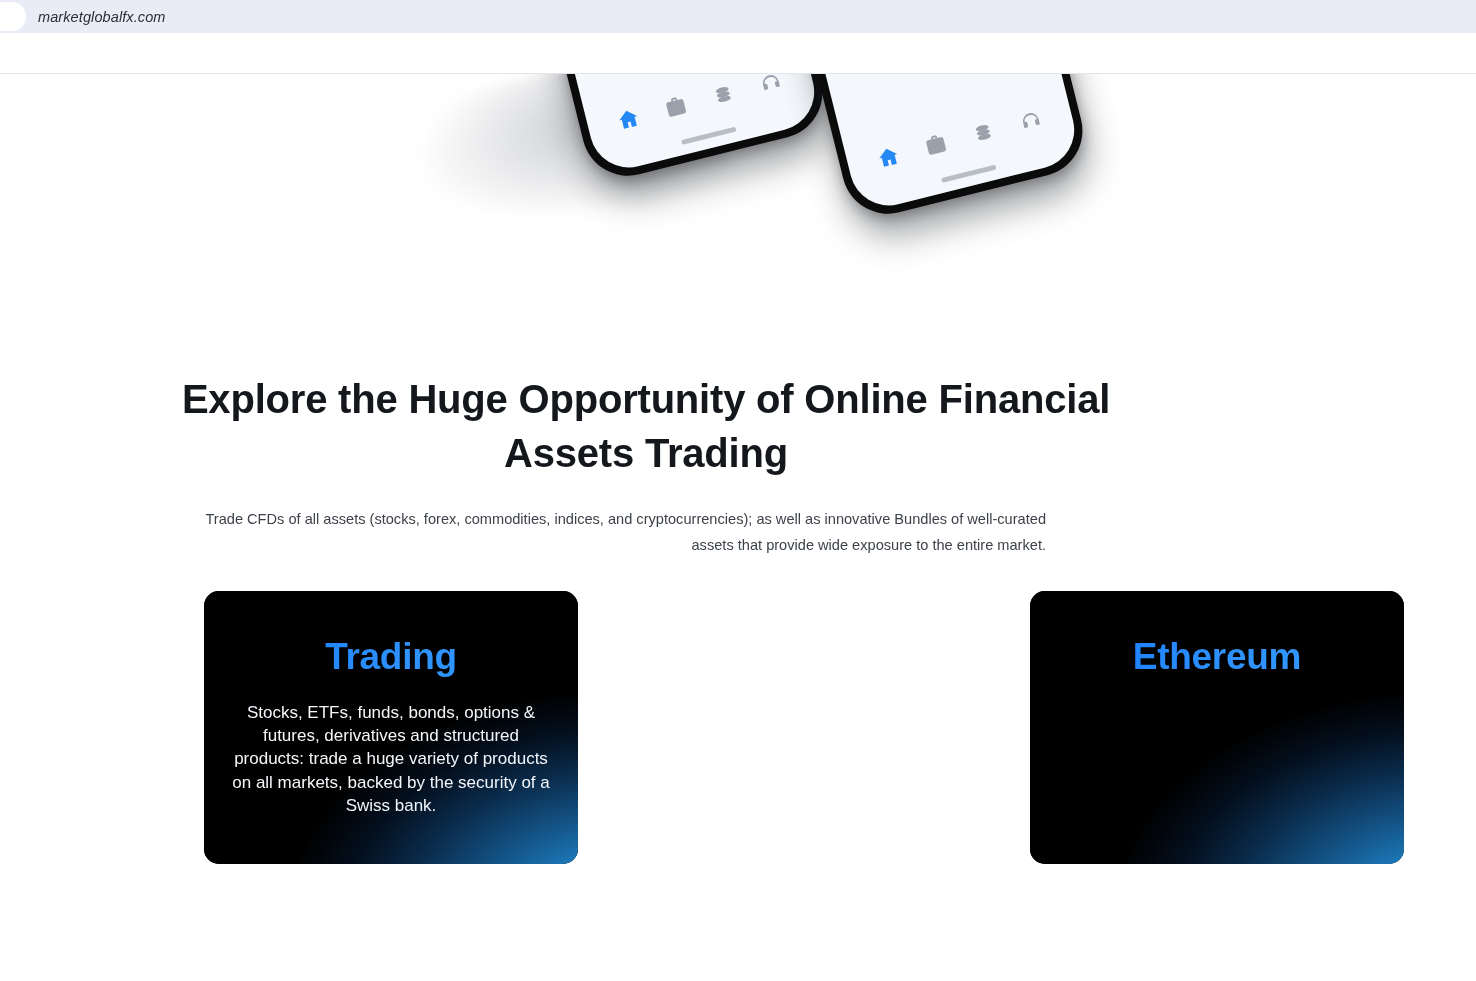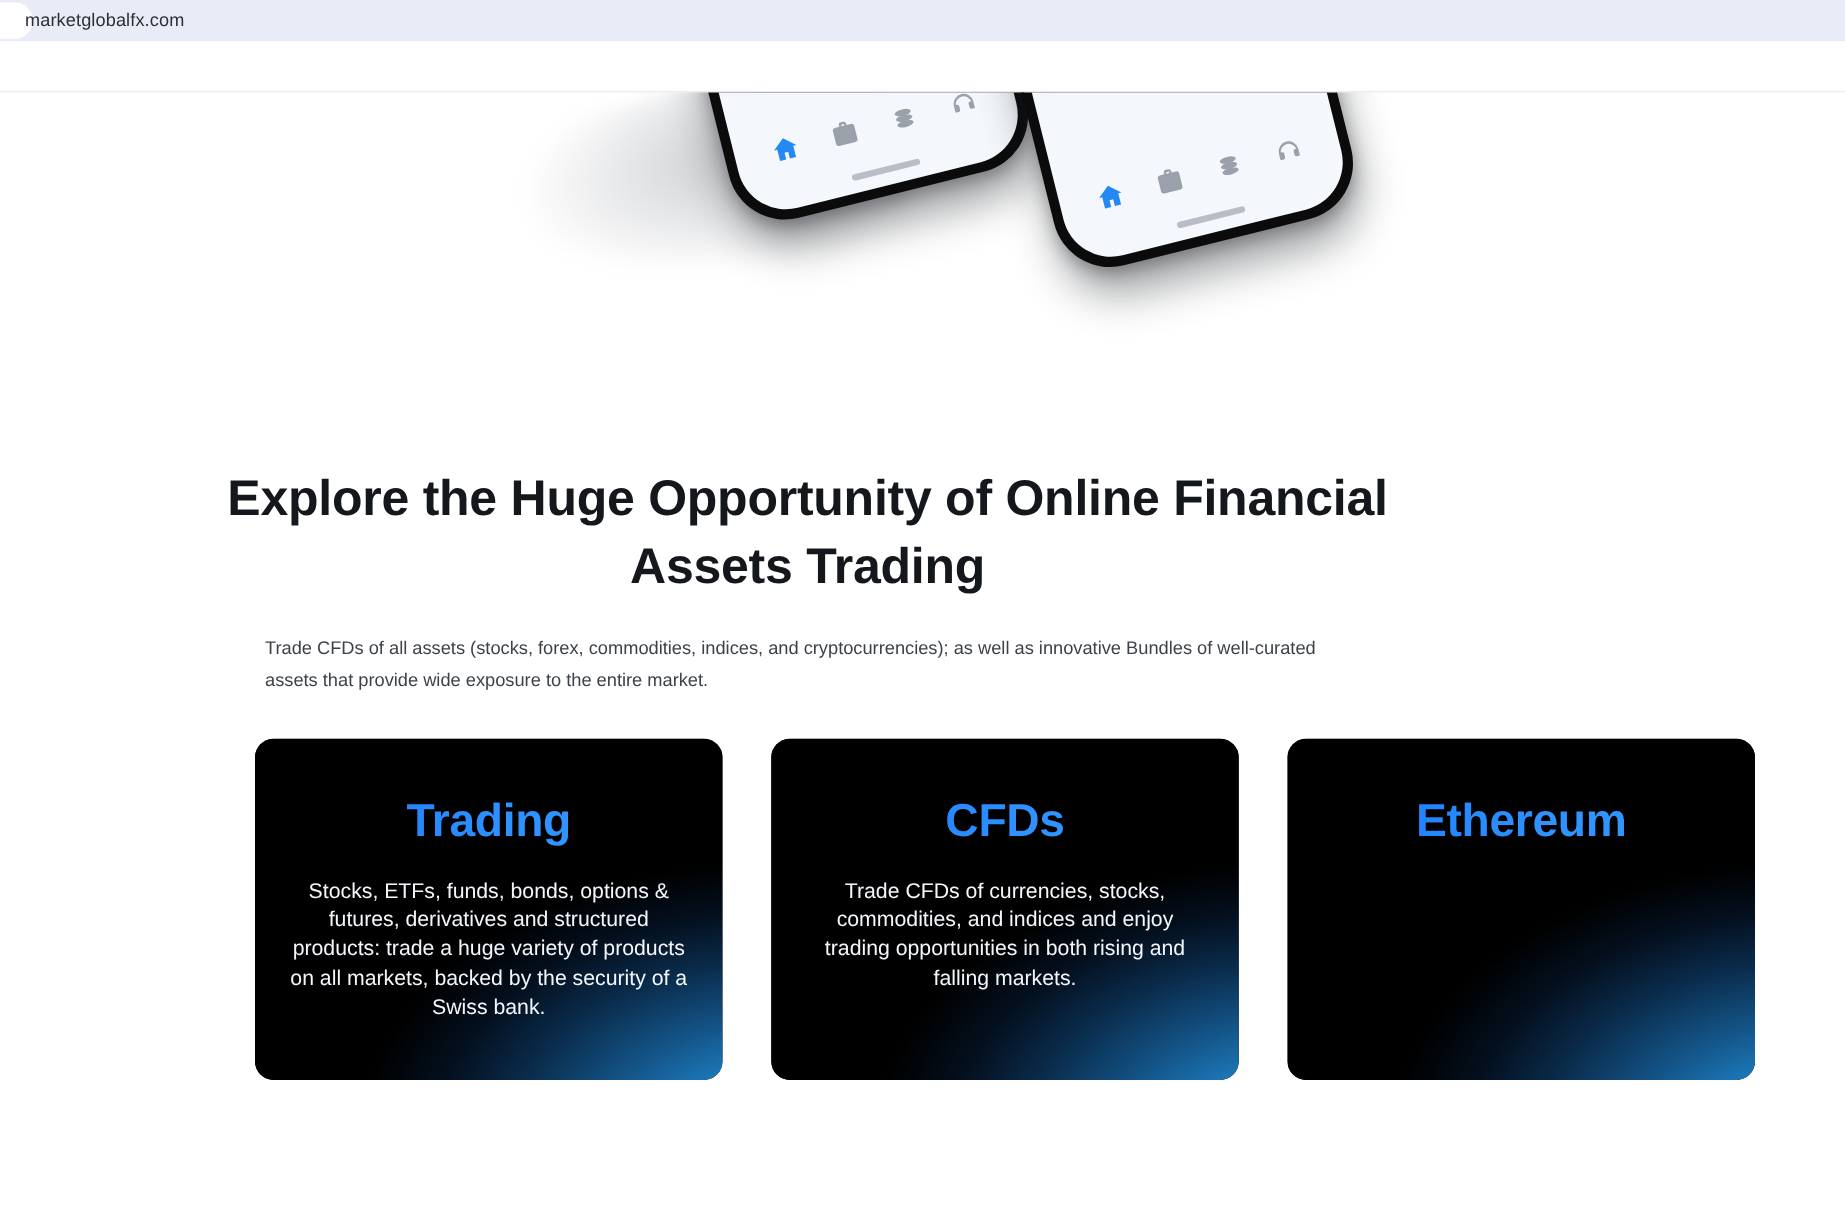--- a/index.html
+++ b/index.html
@@ -24,10 +24,11 @@
   }
   .urlbar-text{
     position:relative;z-index:2;
-    margin-left:20px;
+    margin-left:38px;
     font-size:14.5px;color:#2b2f36;
     letter-spacing:.1px;
     font-family:"Liberation Sans","DejaVu Sans",sans-serif;
+    font-style:italic;
   }
 
   

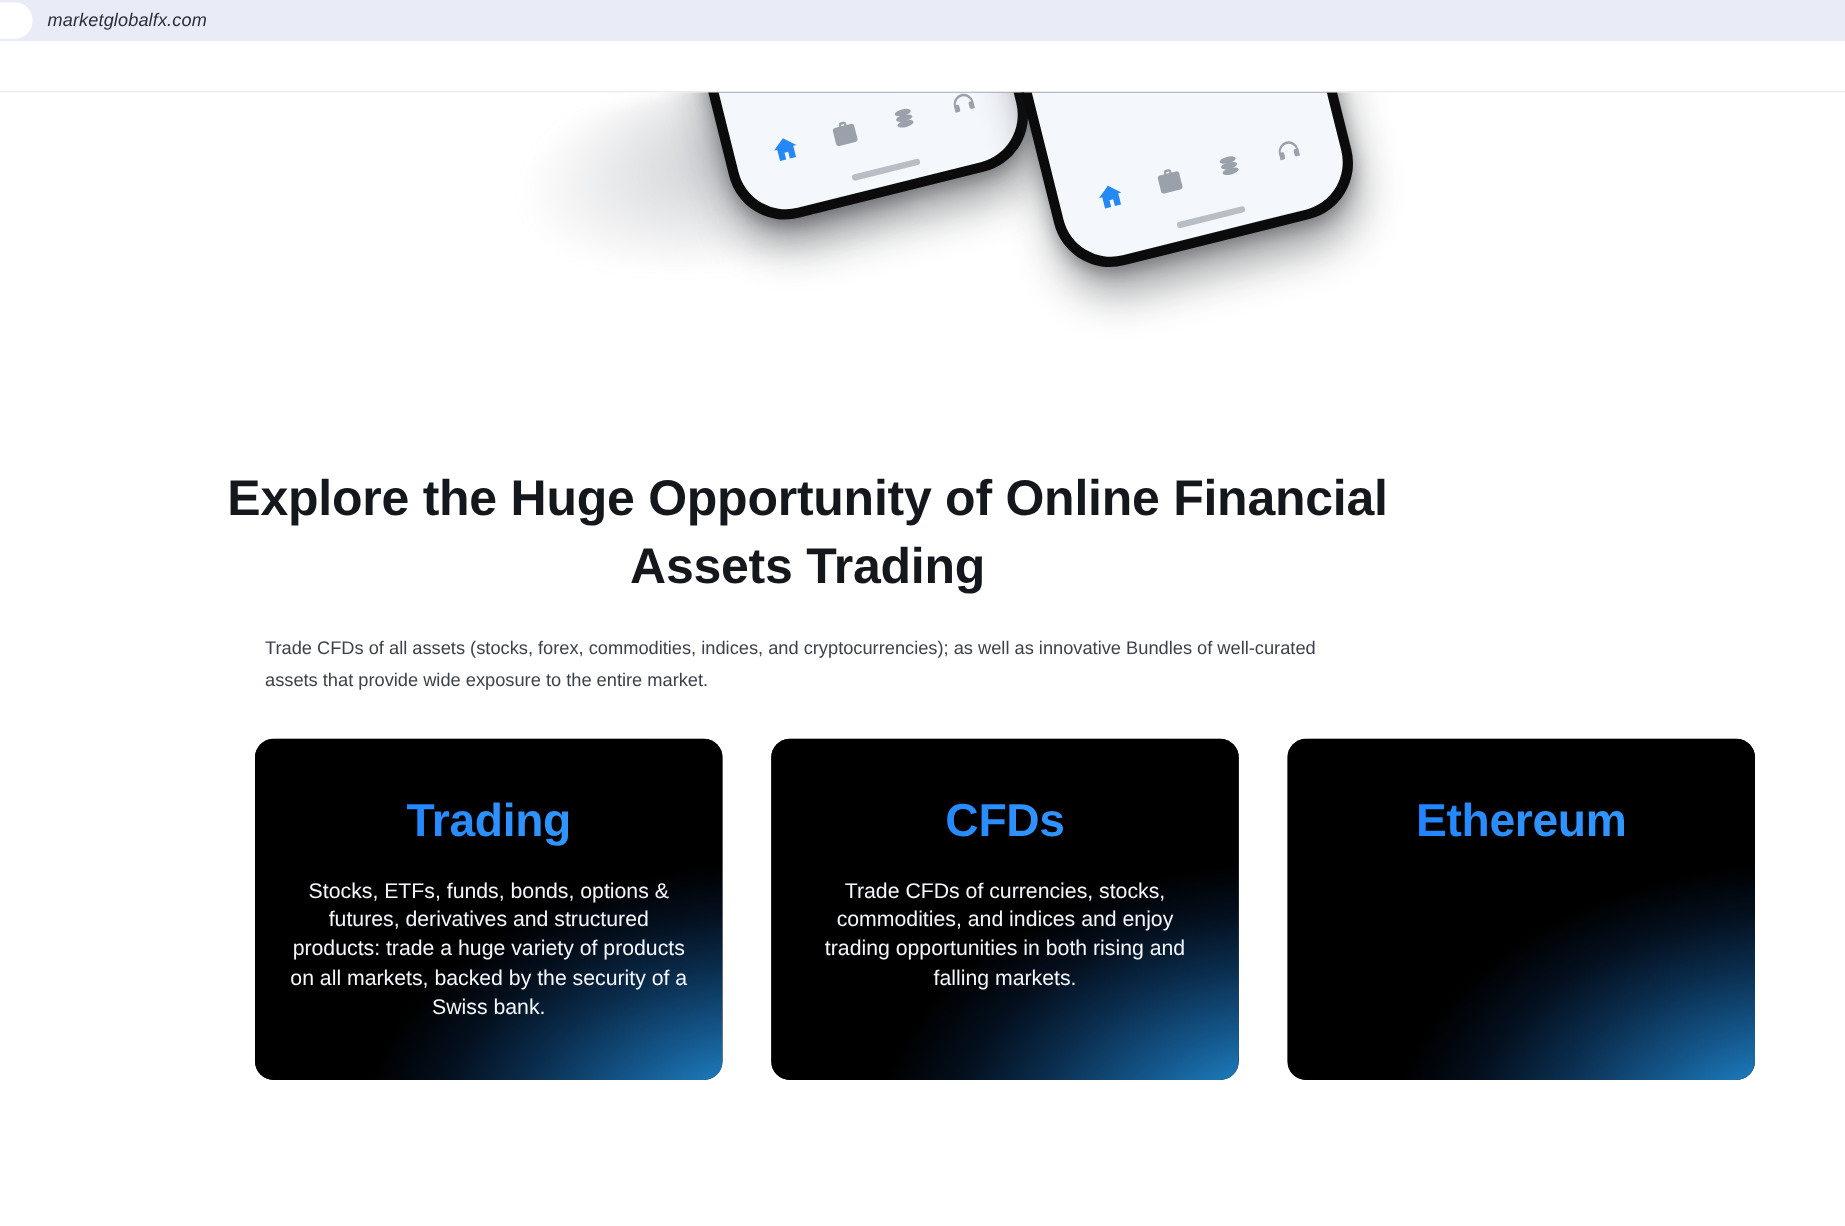--- a/index.html
+++ b/index.html
@@ -102,10 +102,9 @@
   }
   .subhead{
     position:absolute;left:0;top:506px;width:1224px;
-    text-align:left;
+    text-align:right;
     font-size:14.6px;line-height:26px;color:#3d424a;
     padding:0 178px;
-    margin-left:34px;
   }
 
   

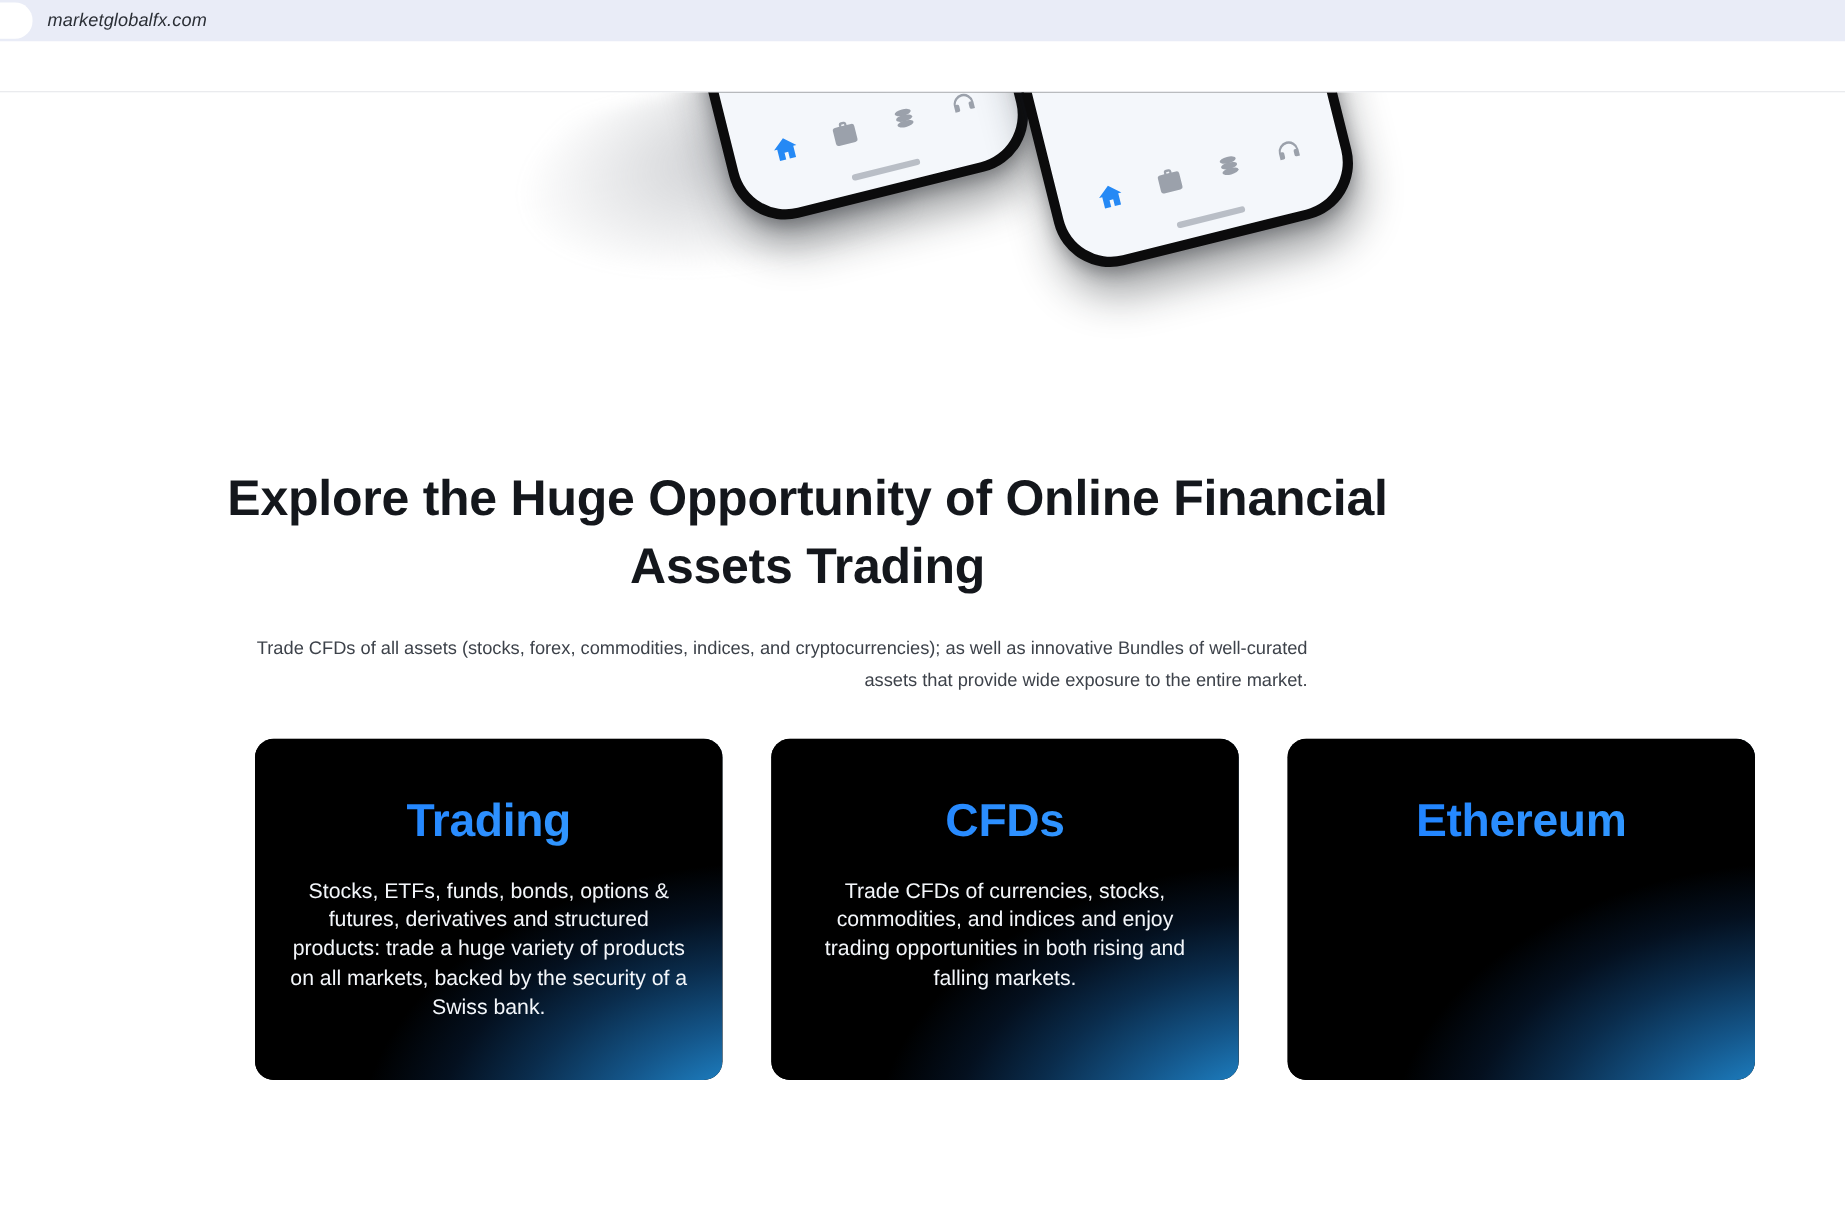--- a/index.html
+++ b/index.html
@@ -235,13 +235,6 @@
     </div>
   </div>
 
-  <div class="fcard">
-    <div class="glow"></div>
-    <div class="inner">
-      <h3>CFDs</h3>
-      <p>Trade CFDs of currencies, stocks, commodities, and indices and enjoy trading opportunities in both rising and falling markets.</p>
-    </div>
-  </div>
 
   <div class="fcard">
     <div class="glow"></div>

